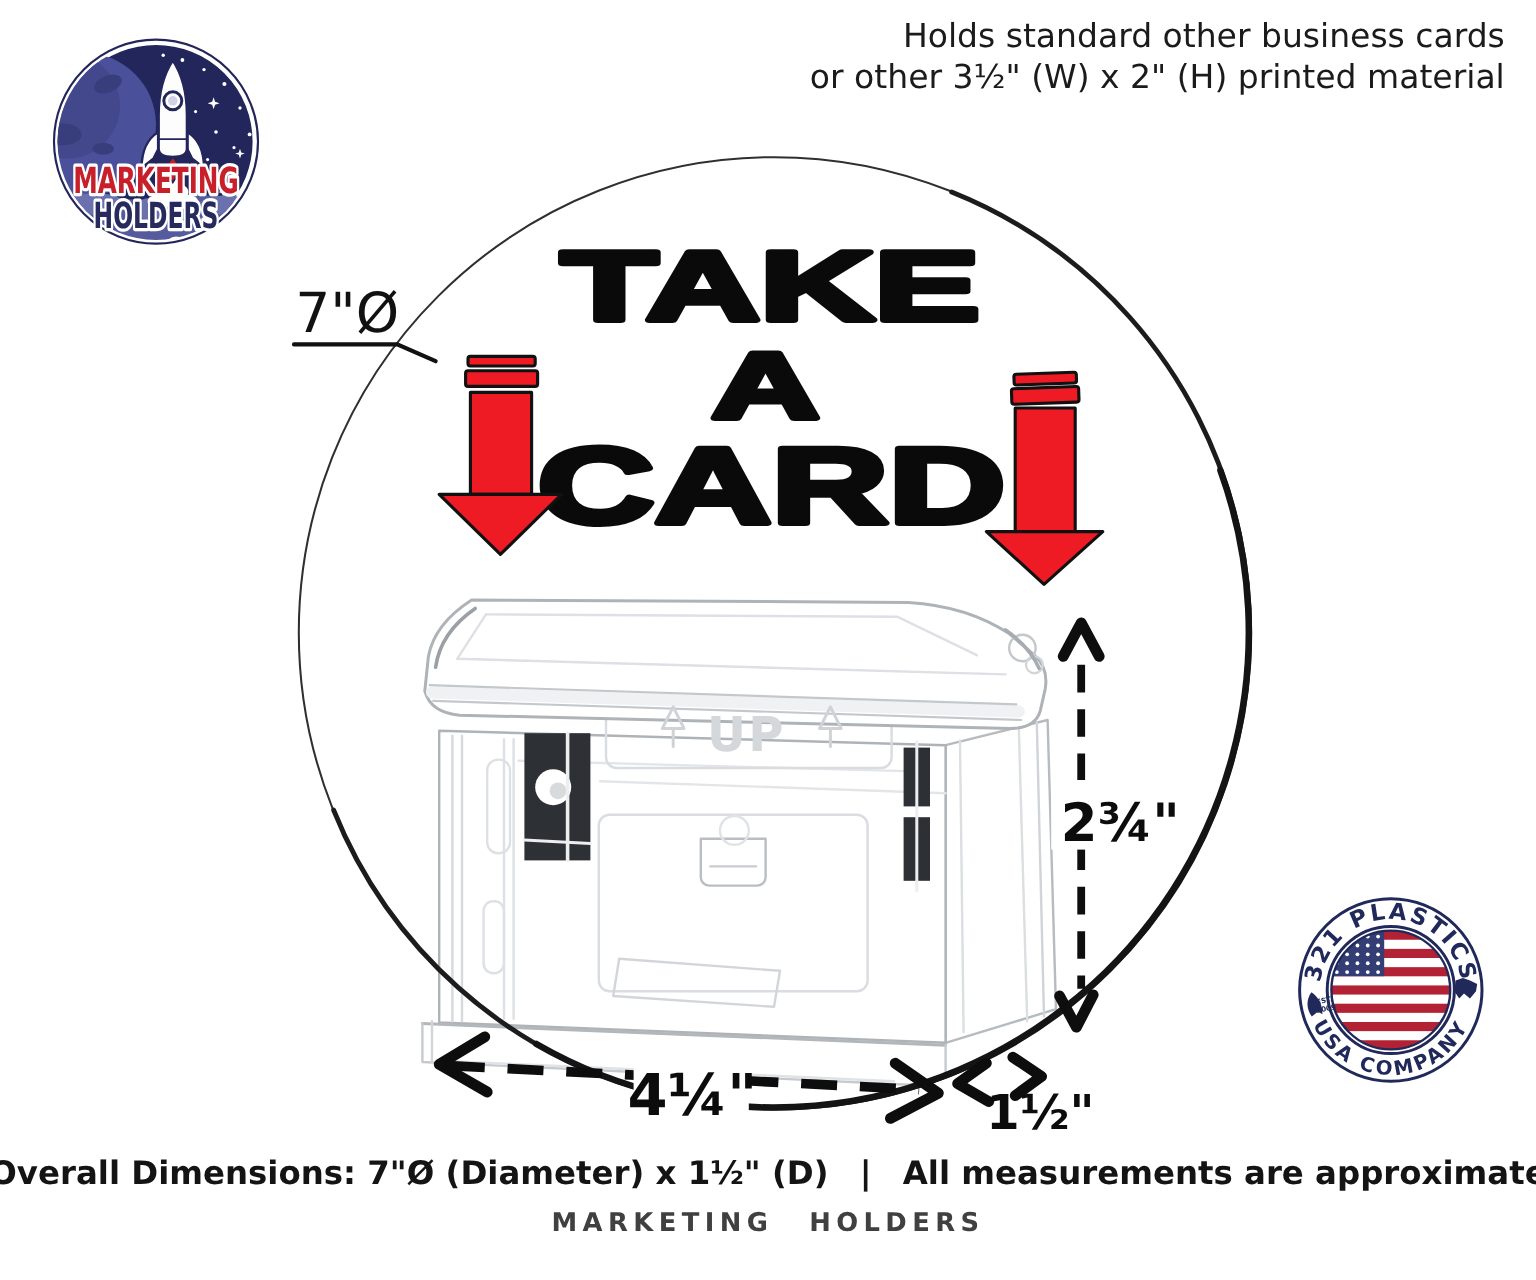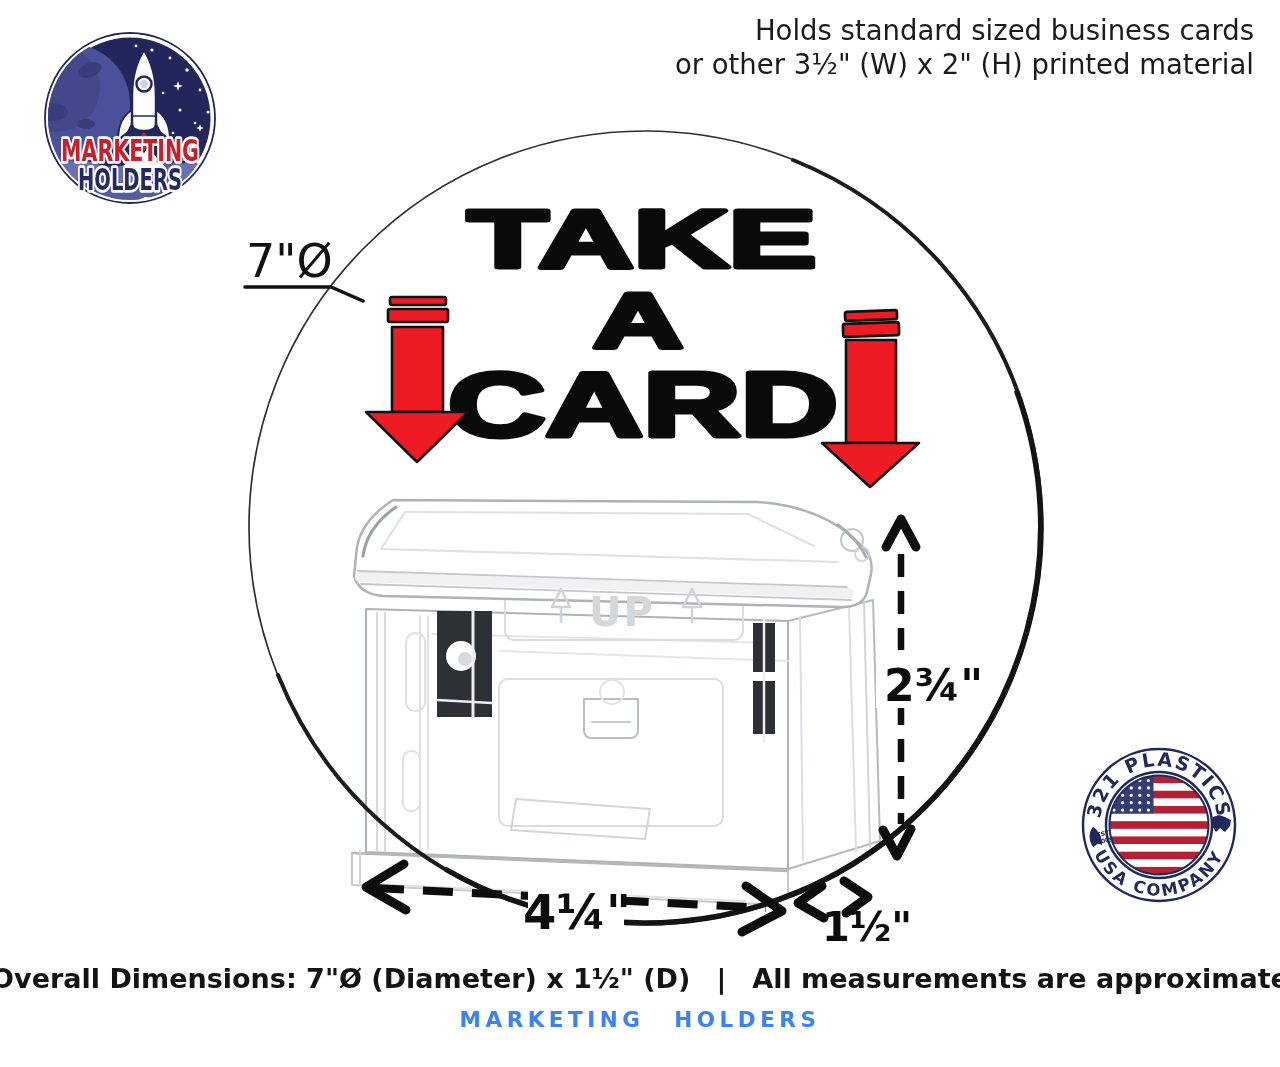--- a/index.html
+++ b/index.html
@@ -202,7 +202,7 @@
   </svg>
 
   <div class="note">
-    <div>Holds standard sized business cards</div>
+    <div>Holds standard other business cards</div>
     <div>or other 3½" (W) x 2" (H) printed material</div>
   </div>
 

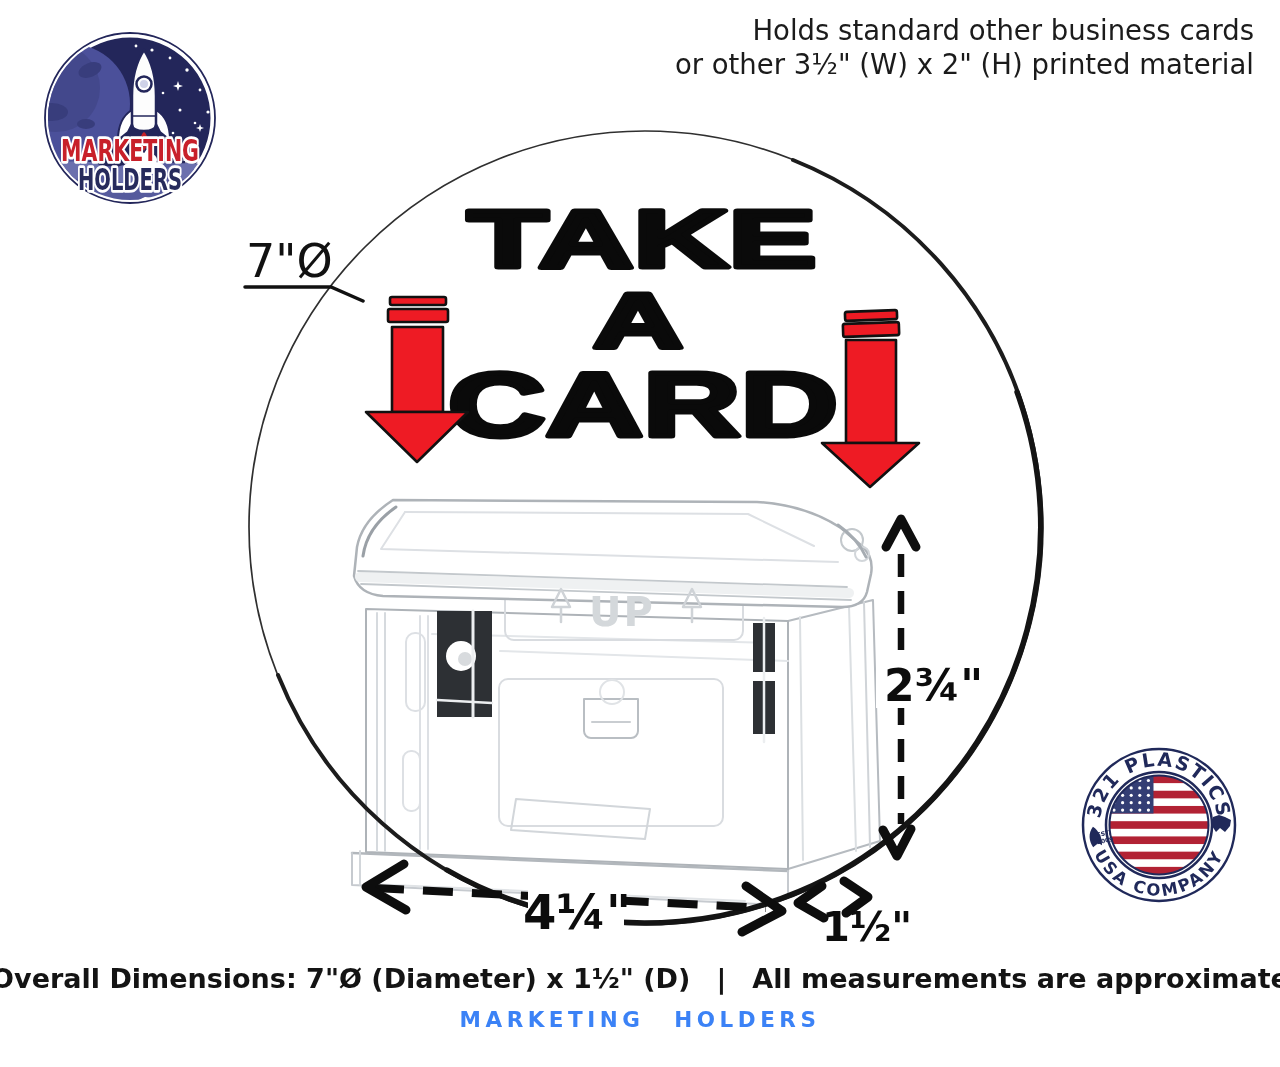--- a/index.html
+++ b/index.html
@@ -14,7 +14,7 @@
                justify-content:center;align-items:baseline;gap:26px;
                font-size:27px;color:#141414;white-space:nowrap;font-weight:600;}
   .footer-brand{position:absolute;top:1007px;left:0;width:100%;text-align:center;
-                font-weight:bold;font-size:21.5px;letter-spacing:4.5px;word-spacing:18px;color:#3b82f6;}
+                font-weight:bold;font-size:21.5px;letter-spacing:4.5px;word-spacing:18px;color:#404040;}
   svg text{font-family:"DejaVu Sans",sans-serif;}
   text.sign{font-family:"Liberation Sans","DejaVu Sans",sans-serif;font-weight:bold;
             fill:#0a0a0a;stroke:#0a0a0a;stroke-width:5;stroke-linejoin:round;}

